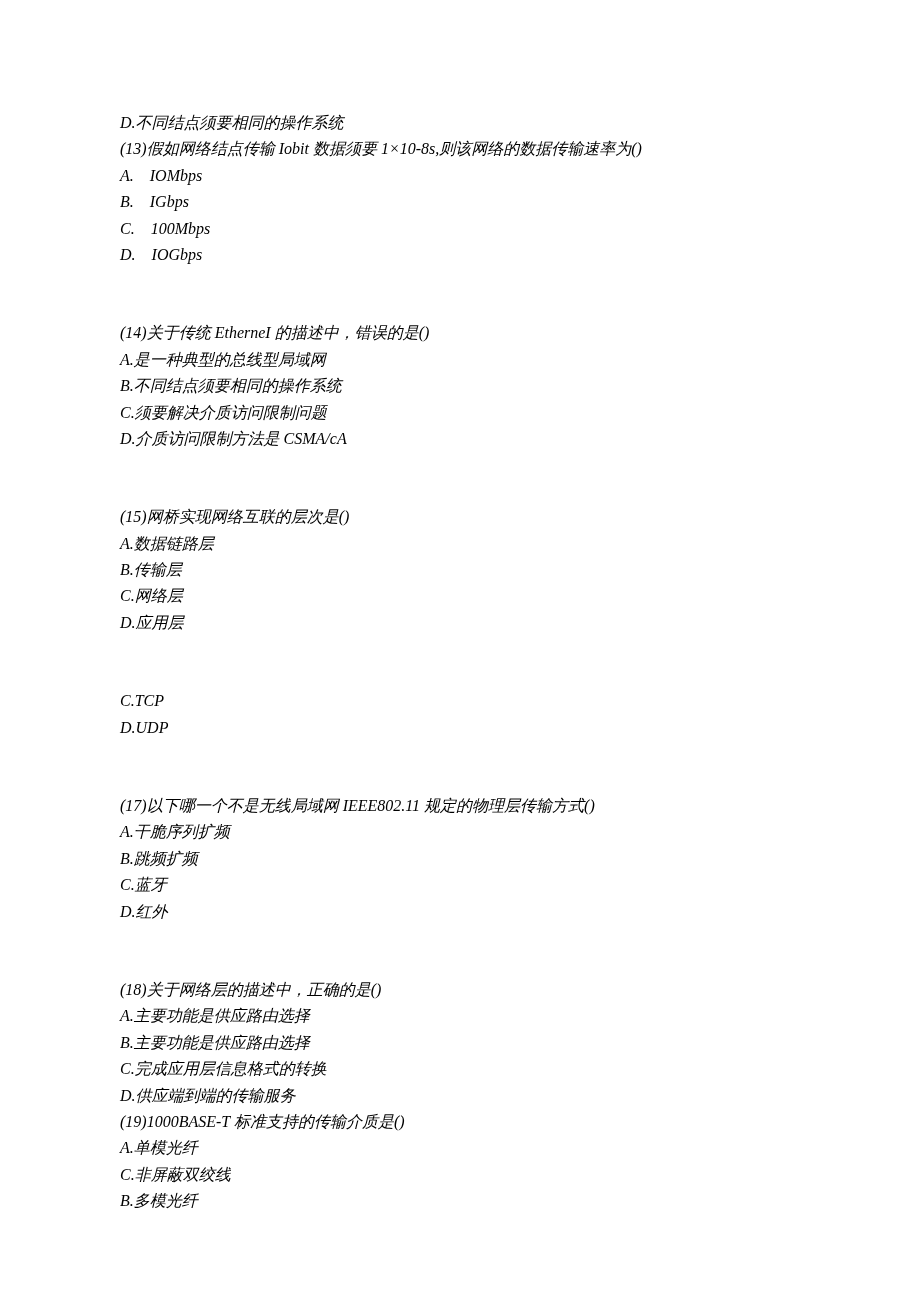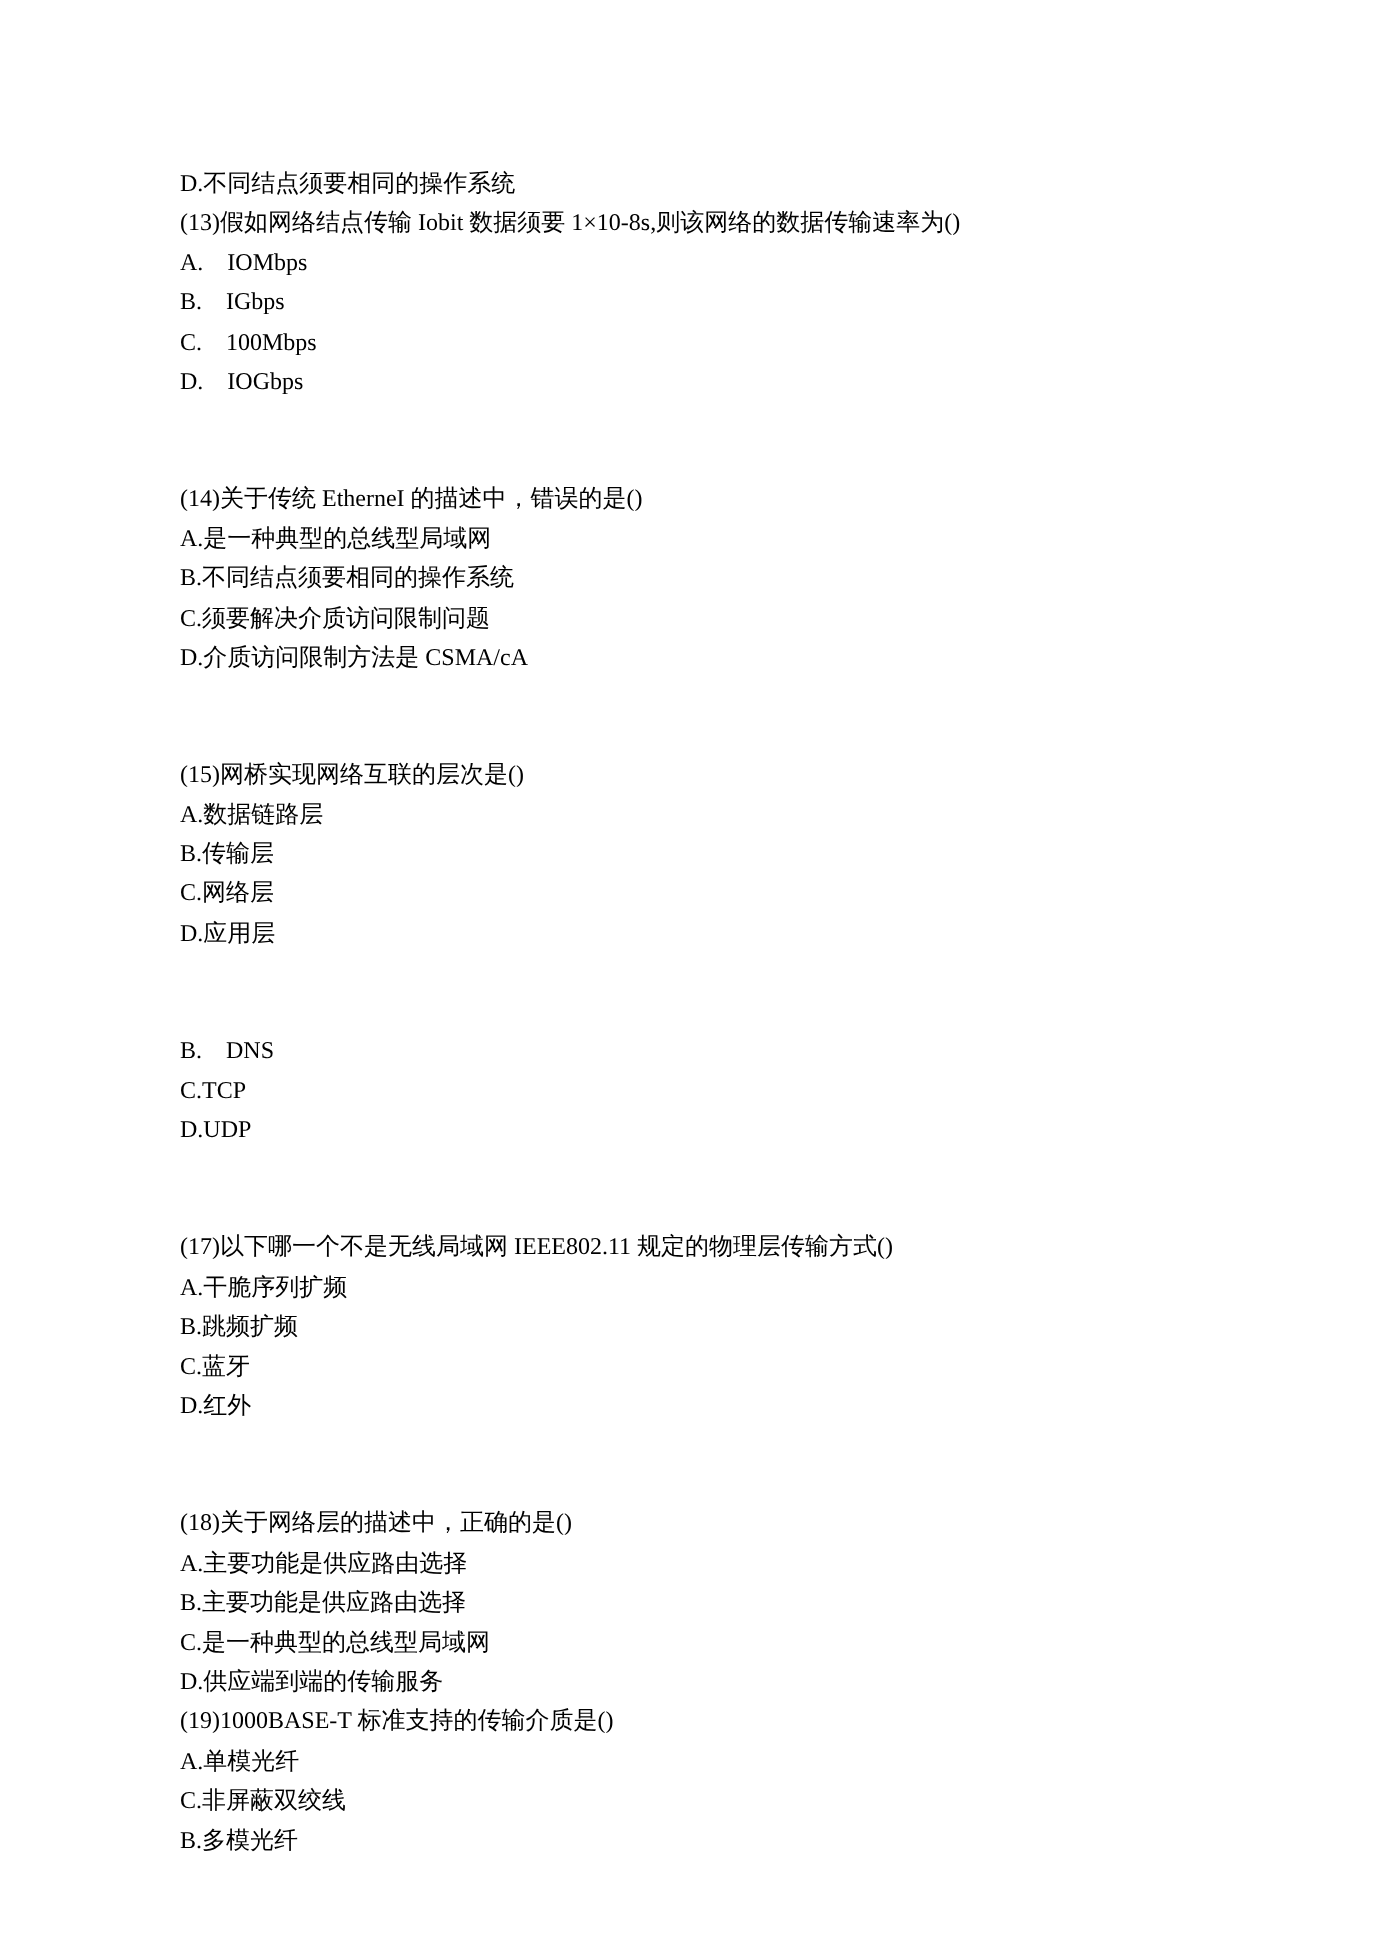--- a/index.html
+++ b/index.html
@@ -17,6 +17,7 @@
   }
   .line {
     white-space: pre-wrap;
+    font-style: italic;
   }
   .gap {
     height: 52px;

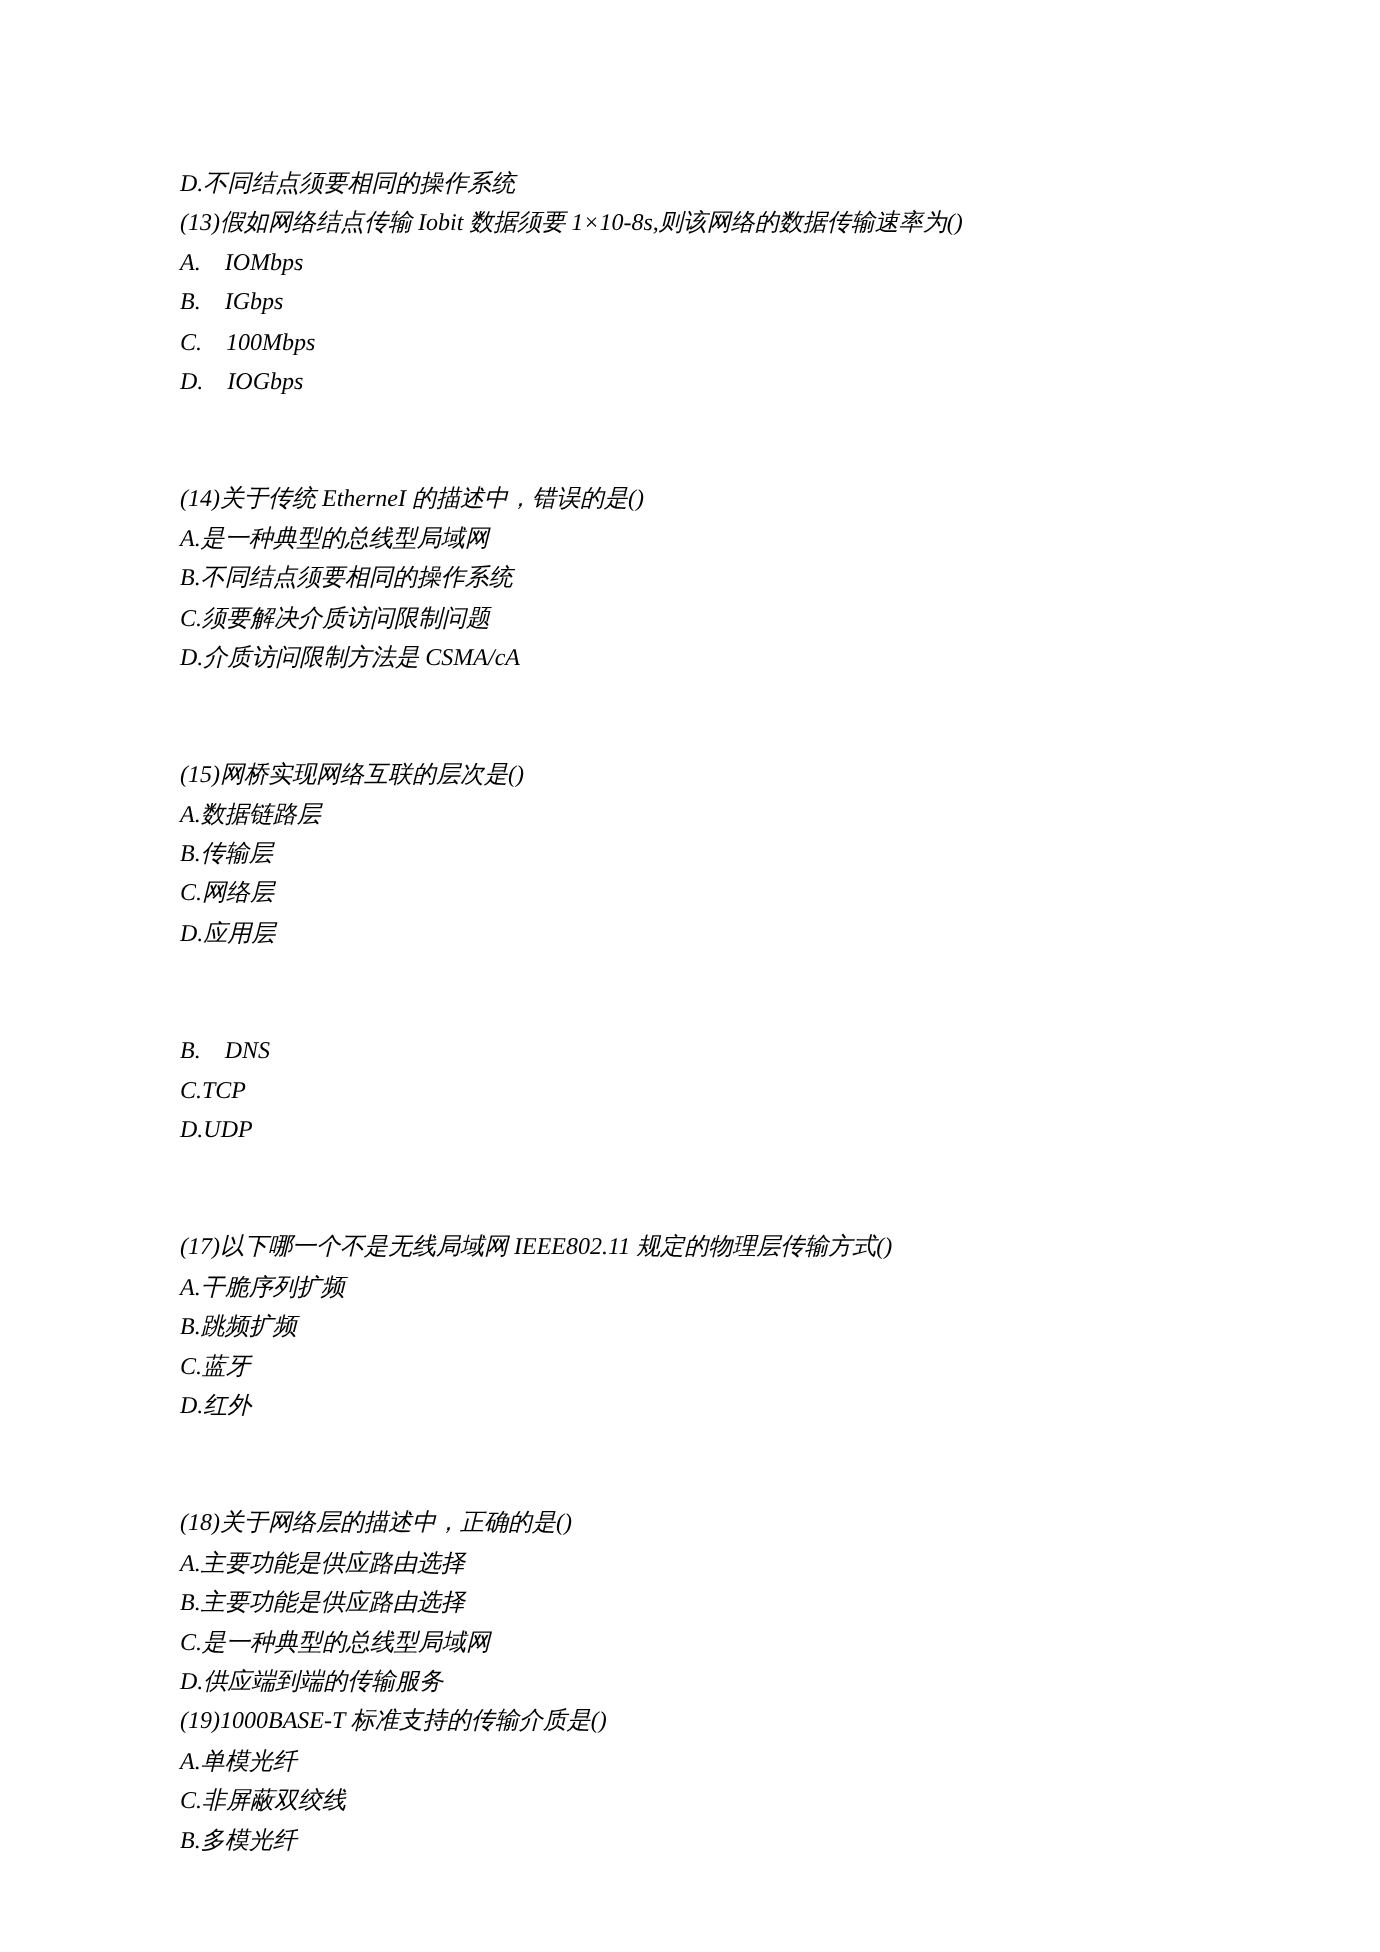--- a/index.html
+++ b/index.html
@@ -46,7 +46,6 @@
   <div class="line">C.网络层</div>
   <div class="line">D.应用层</div>
   <div class="gap"></div>
-  <div class="line">B.    DNS</div>
   <div class="line">C.TCP</div>
   <div class="line">D.UDP</div>
   <div class="gap"></div>

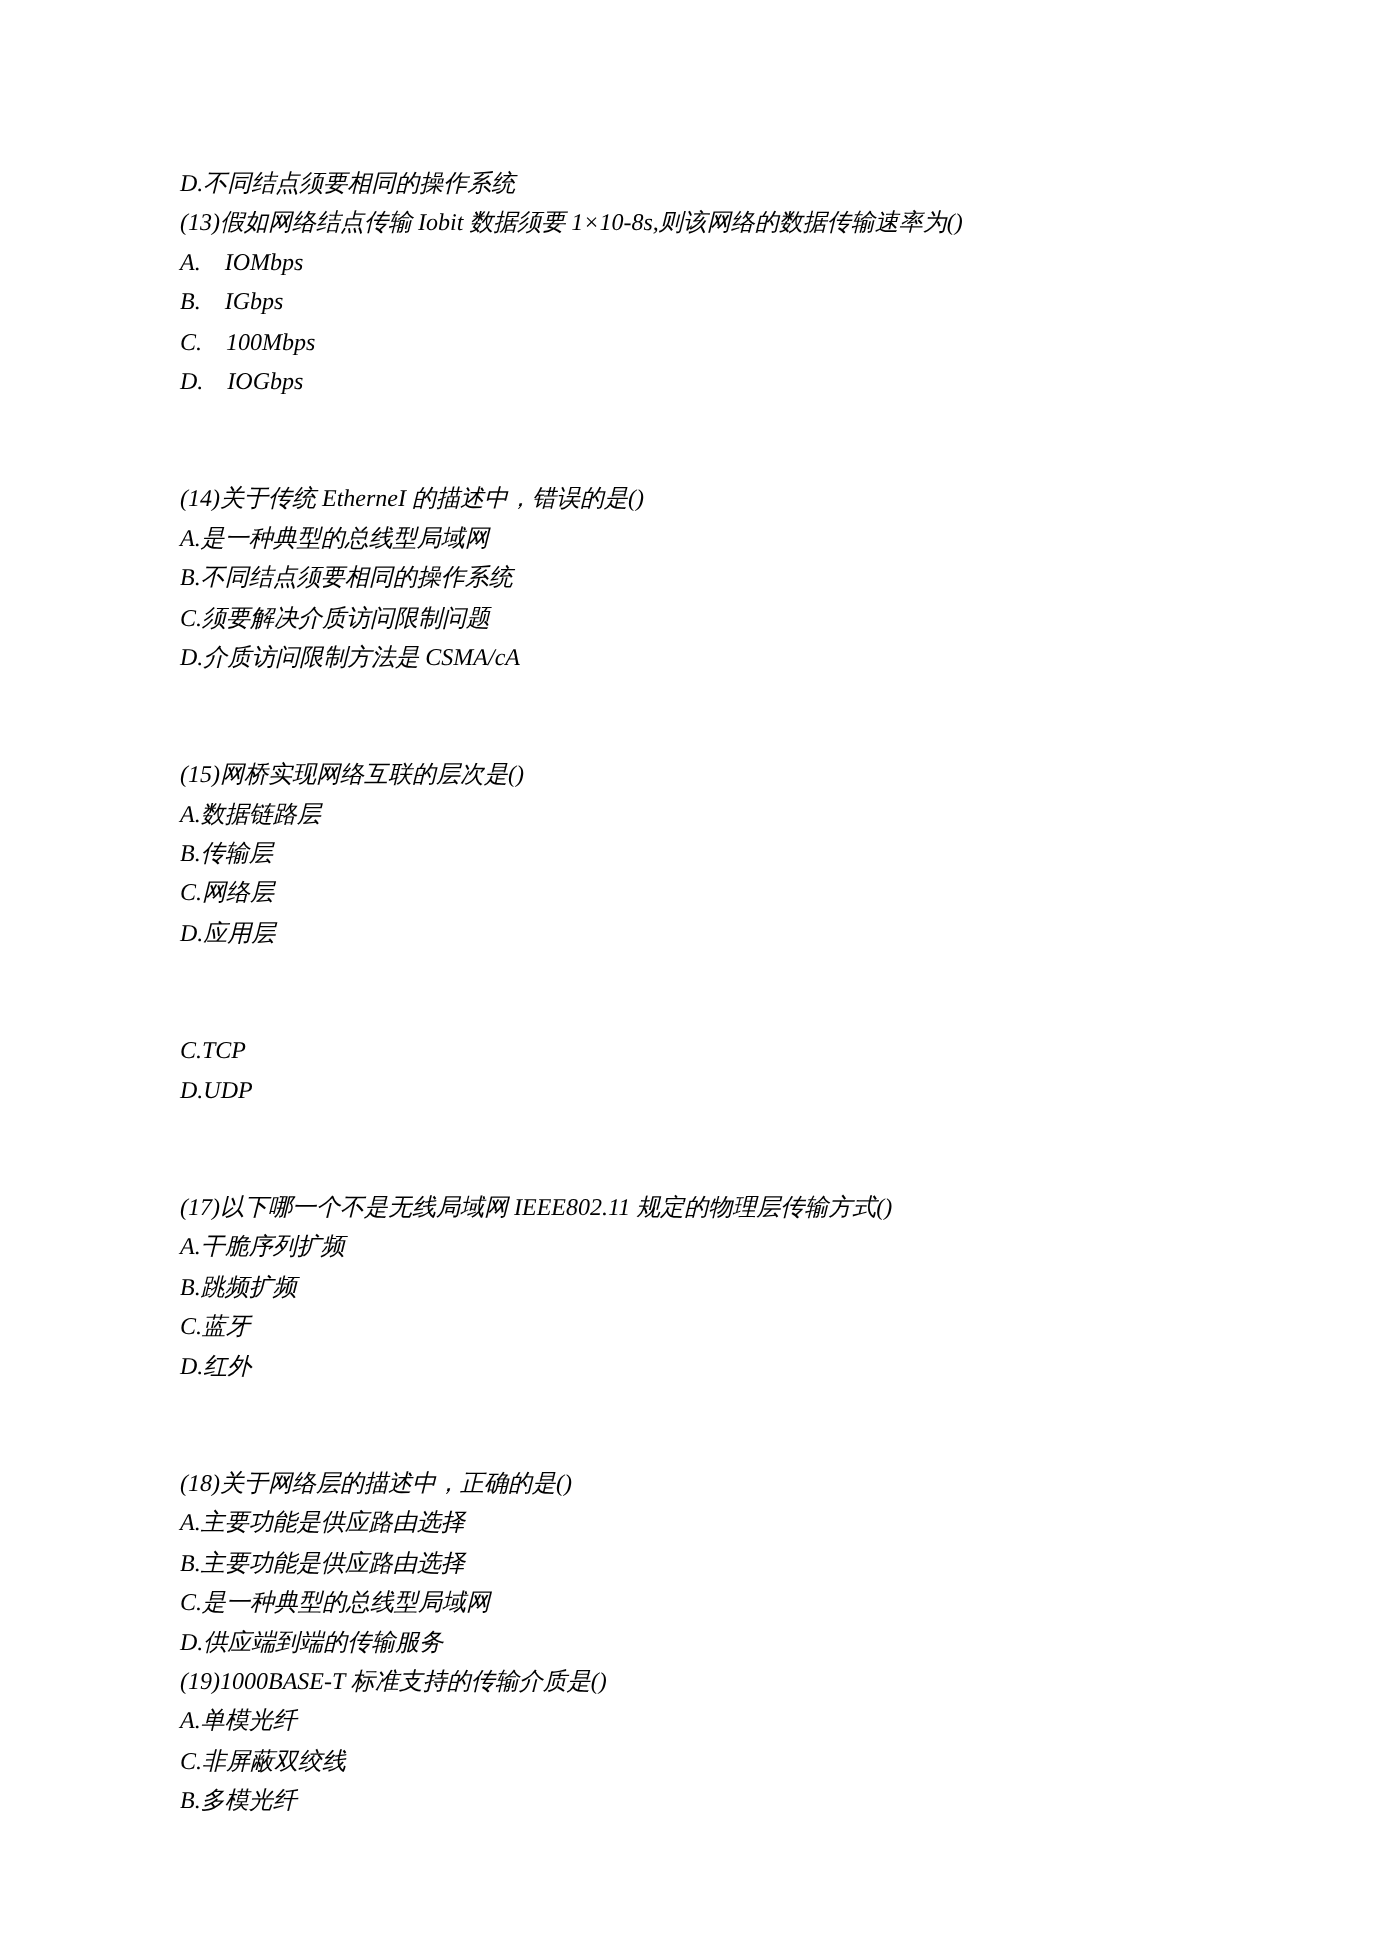--- a/index.html
+++ b/index.html
@@ -58,7 +58,7 @@
   <div class="line">(18)关于网络层的描述中，正确的是()</div>
   <div class="line">A.主要功能是供应路由选择</div>
   <div class="line">B.主要功能是供应路由选择</div>
-  <div class="line">C.是一种典型的总线型局域网</div>
+  <div class="line">C.完成应用层信息格式的转换</div>
   <div class="line">D.供应端到端的传输服务</div>
   <div class="line">(19)1000BASE-T 标准支持的传输介质是()</div>
   <div class="line">A.单模光纤</div>

